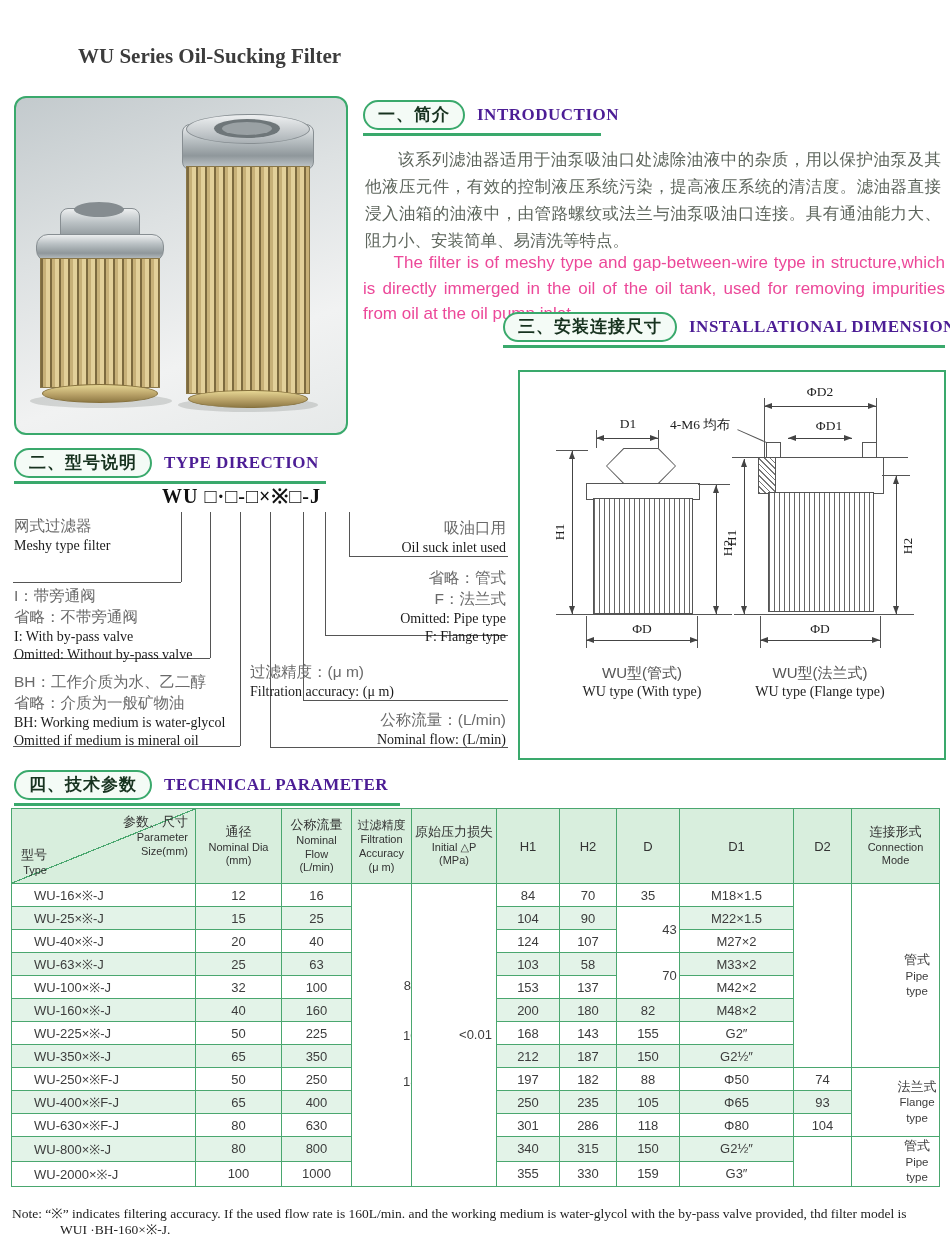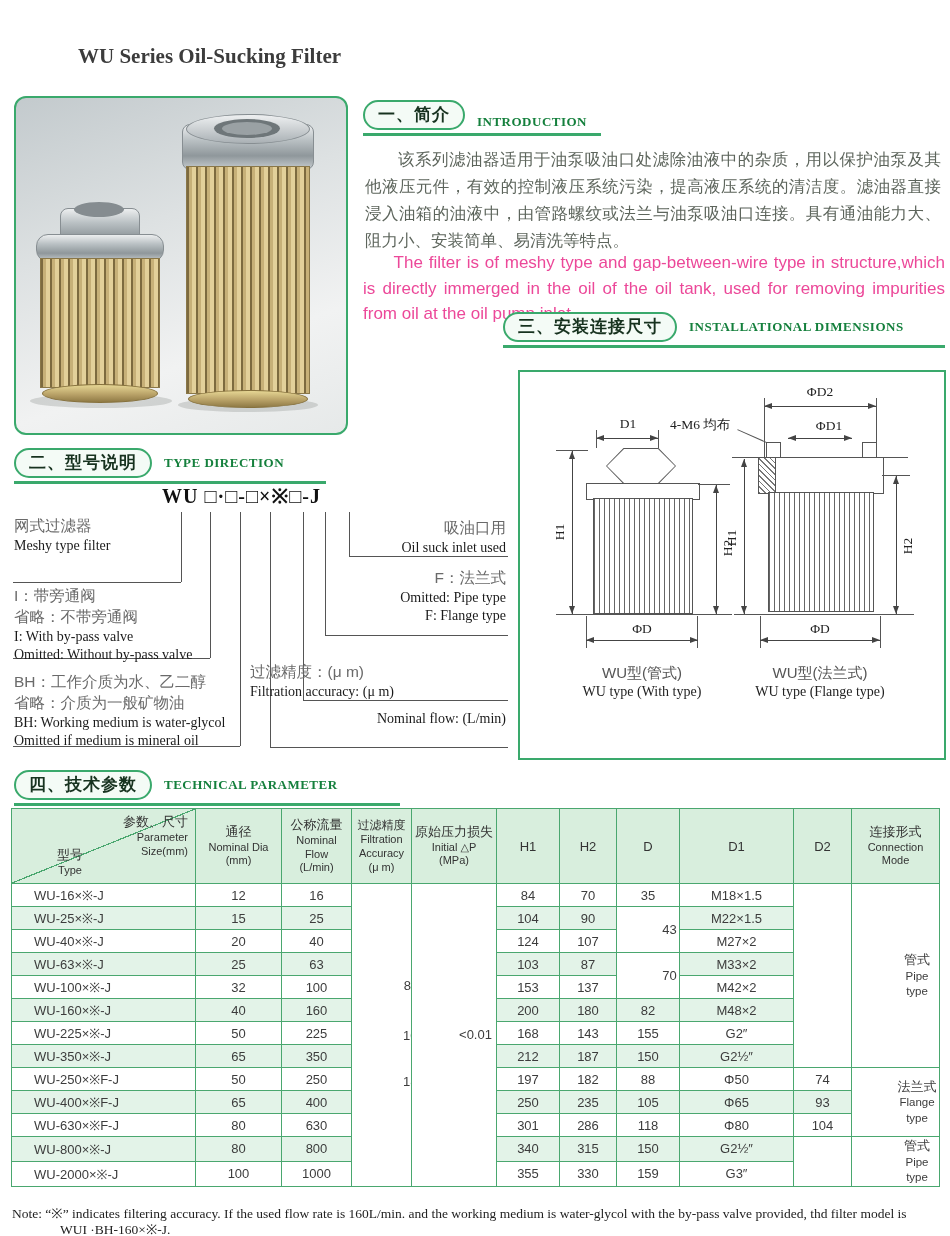--- a/index.html
+++ b/index.html
@@ -107,7 +107,7 @@
     <div class="abs gold-rim" style="left:172px;top:292px;width:118px;height:16px;"></div>
   </div>
 
-  <div class="sec-head" style="left:363px;top:100px;width:238px;align-items:flex-end;">
+  <div class="sec-head" style="left:363px;top:100px;width:238px;">
     <span class="pill">一、简介</span>
     <span class="sec-en">INTRODUCTION</span>
   </div>

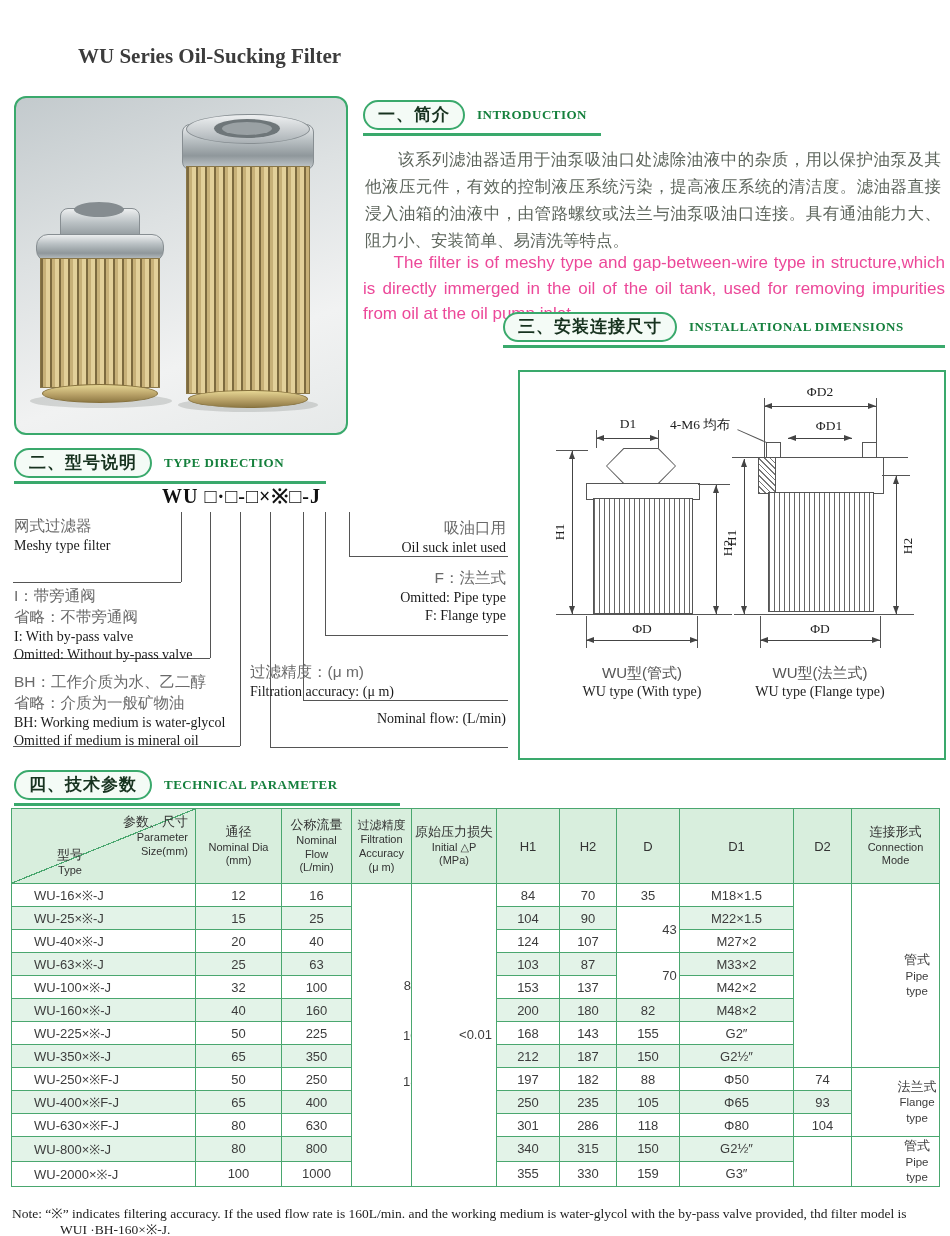--- a/index.html
+++ b/index.html
@@ -11,7 +11,7 @@
             border-bottom:3px solid #3aa96c;padding-bottom:3px;}
   .pill{border:2px solid #3aa96c;border-radius:16px;padding:1px 13px 2px;background:#f4fbf6;
         font-weight:bold;font-size:17px;color:#17321f;white-space:nowrap;letter-spacing:1px;}
-  .sec-en{font-family:"Liberation Serif",serif;font-weight:bold;font-size:13px;color:#15803d;
+  .sec-en{font-family:"Liberation Serif",serif;font-weight:bold;font-size:17px;color:#4c1d95;
           letter-spacing:.5px;white-space:nowrap;}
   
   .cn-para{color:#5d655c;font-size:16.5px;line-height:1.63;text-align:justify;text-indent:2em;}

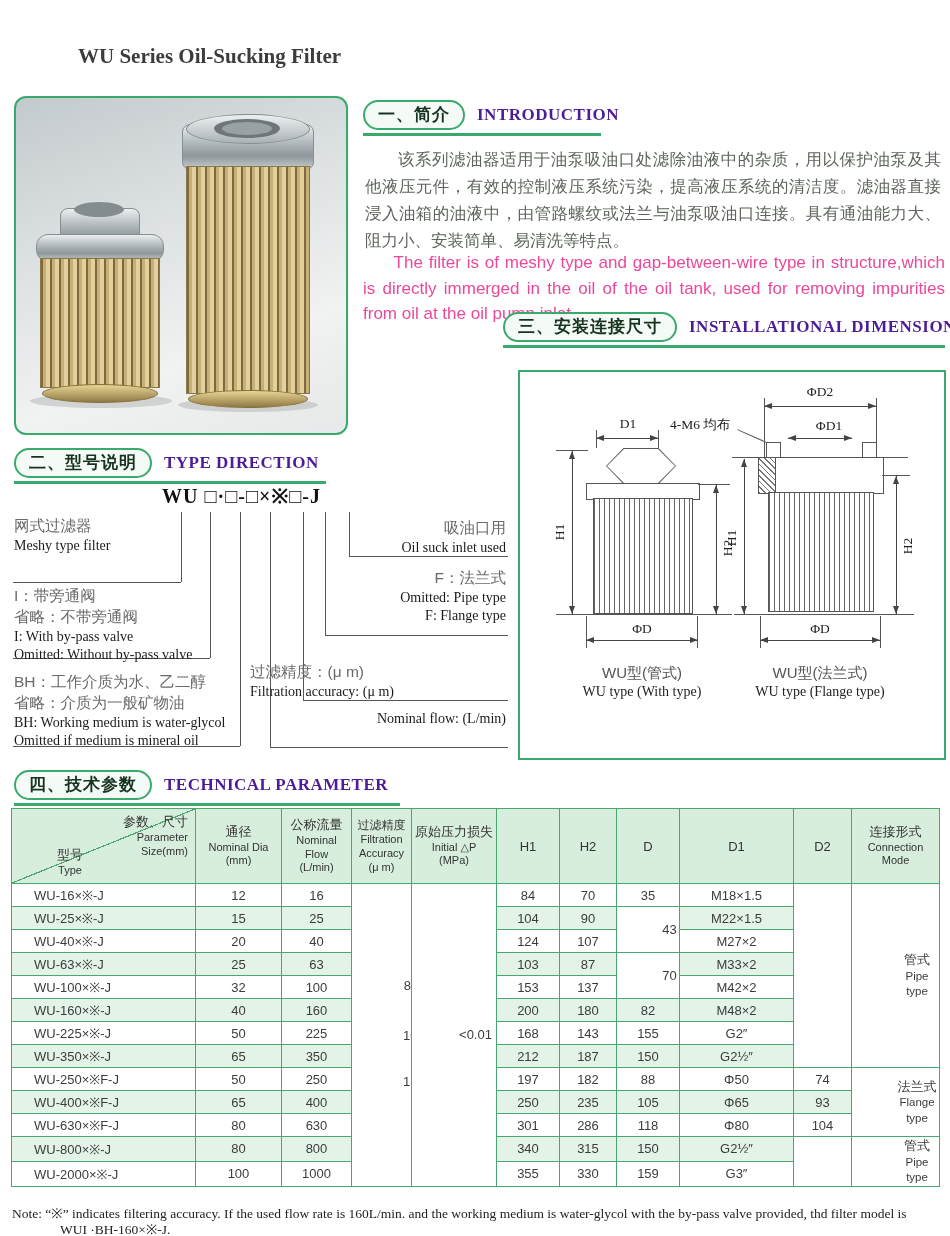--- a/index.html
+++ b/index.html
@@ -165,6 +165,7 @@
       <div class="lbl-en">Oil suck inlet used</div>
     </div>
     <div class="abs" style="left:250px;top:568px;width:256px;text-align:right;">
+      <div class="lbl-cn">省略：管式</div>
       <div class="lbl-cn">F：法兰式</div>
       <div class="lbl-en">Omitted: Pipe type</div>
       <div class="lbl-en">F: Flange type</div>

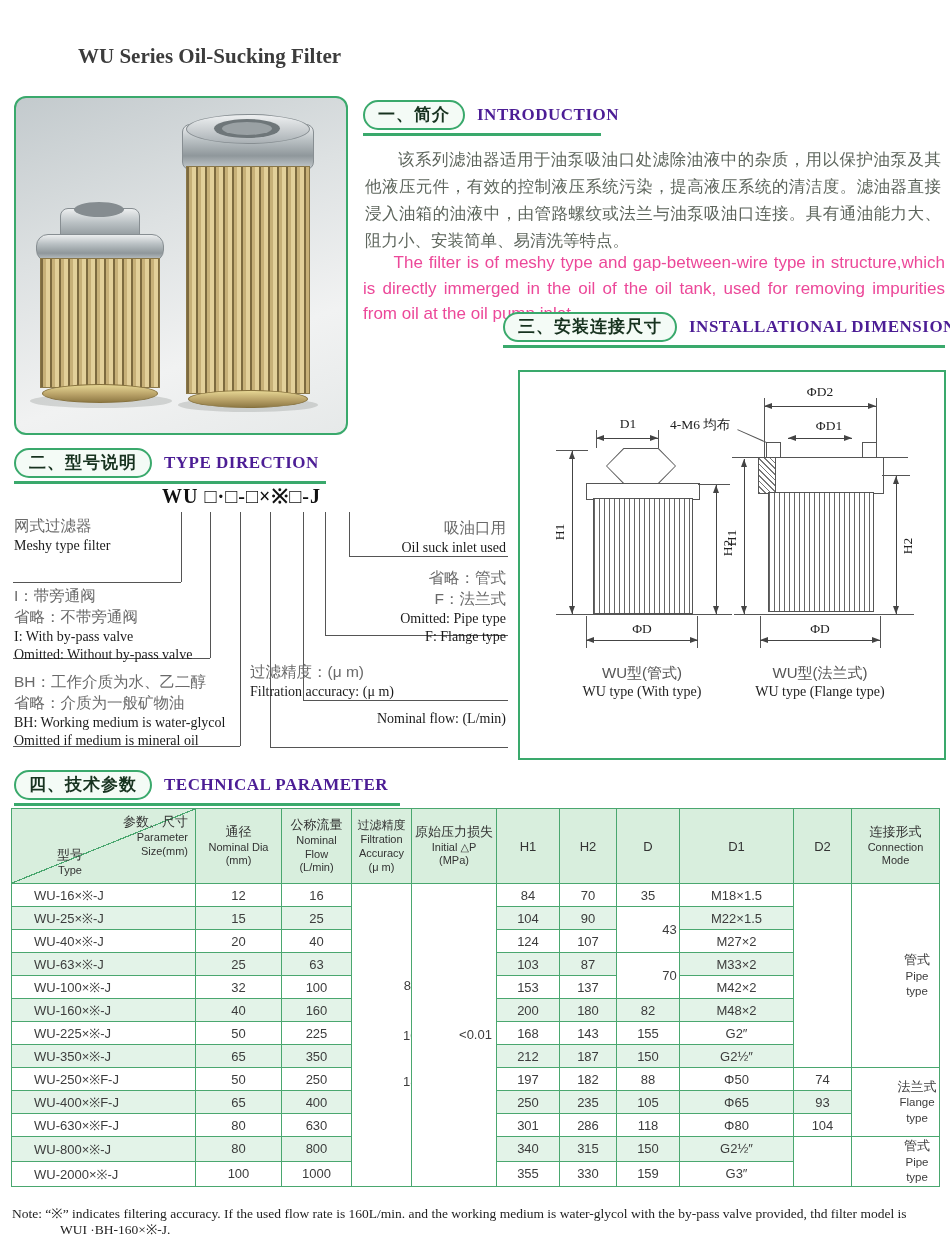--- a/index.html
+++ b/index.html
@@ -175,6 +175,7 @@
       <div class="lbl-en">Filtration accuracy: (μ m)</div>
     </div>
     <div class="abs" style="left:250px;top:710px;width:256px;text-align:right;">
+      <div class="lbl-cn">公称流量：(L/min)</div>
       <div class="lbl-en">Nominal flow: (L/min)</div>
     </div>
   </div>

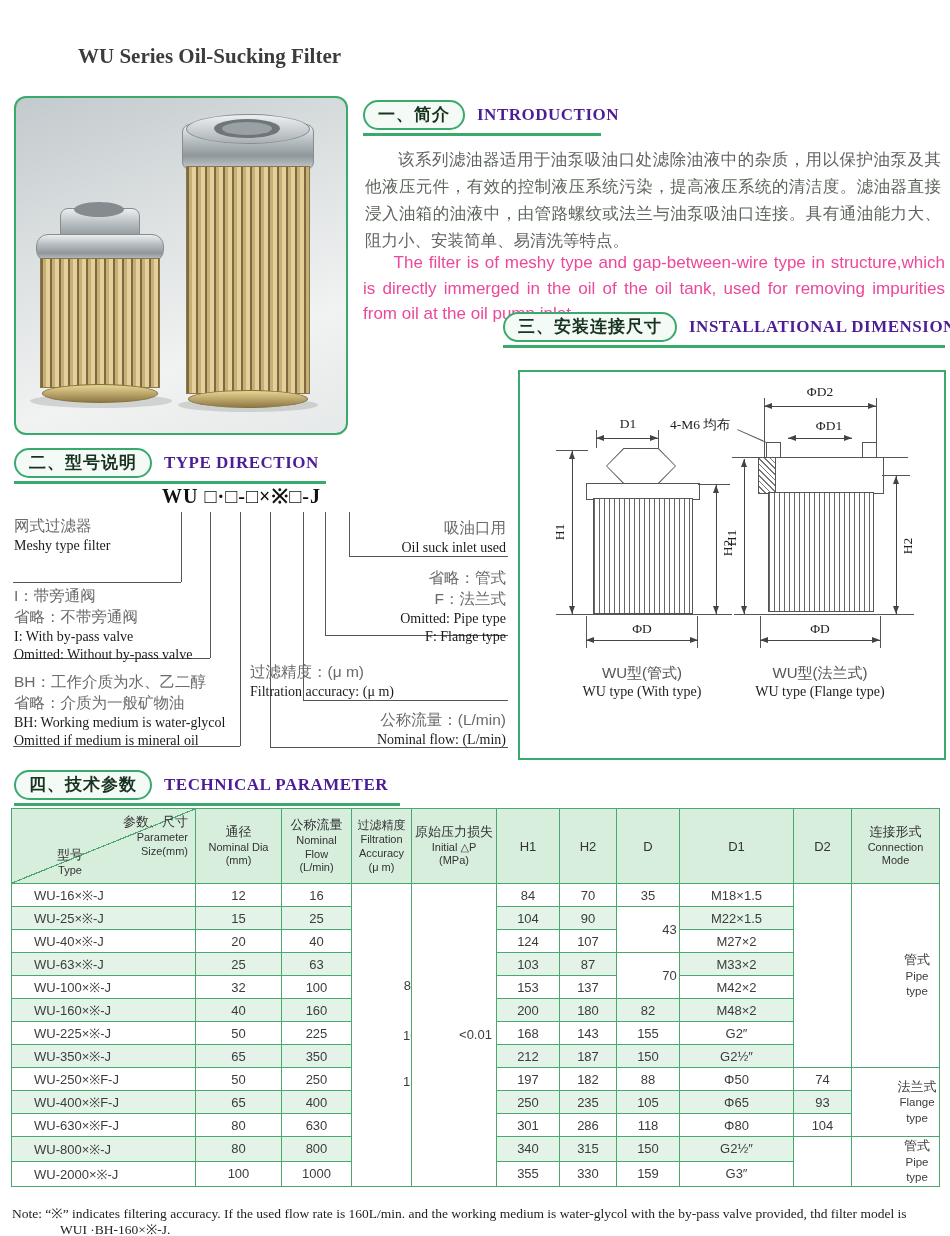--- a/index.html
+++ b/index.html
@@ -71,7 +71,7 @@
   .diag{position:absolute;inset:0;
         background:linear-gradient(to bottom right,transparent calc(50% - .6px),#4aa76f calc(50% - .6px),#4aa76f calc(50% + .6px),transparent calc(50% + .6px));}
   .corner-tr{position:absolute;top:5px;right:7px;text-align:right;}
-  .corner-bl{position:absolute;bottom:5px;left:9px;text-align:center;margin-left:36px;}
+  .corner-bl{position:absolute;bottom:5px;left:9px;text-align:right;}
   .acc-wrap{position:relative;width:100%;height:297px;}
   .acc-val{position:absolute;width:100%;text-align:center;}
   .conn-cell div{line-height:1.35;}

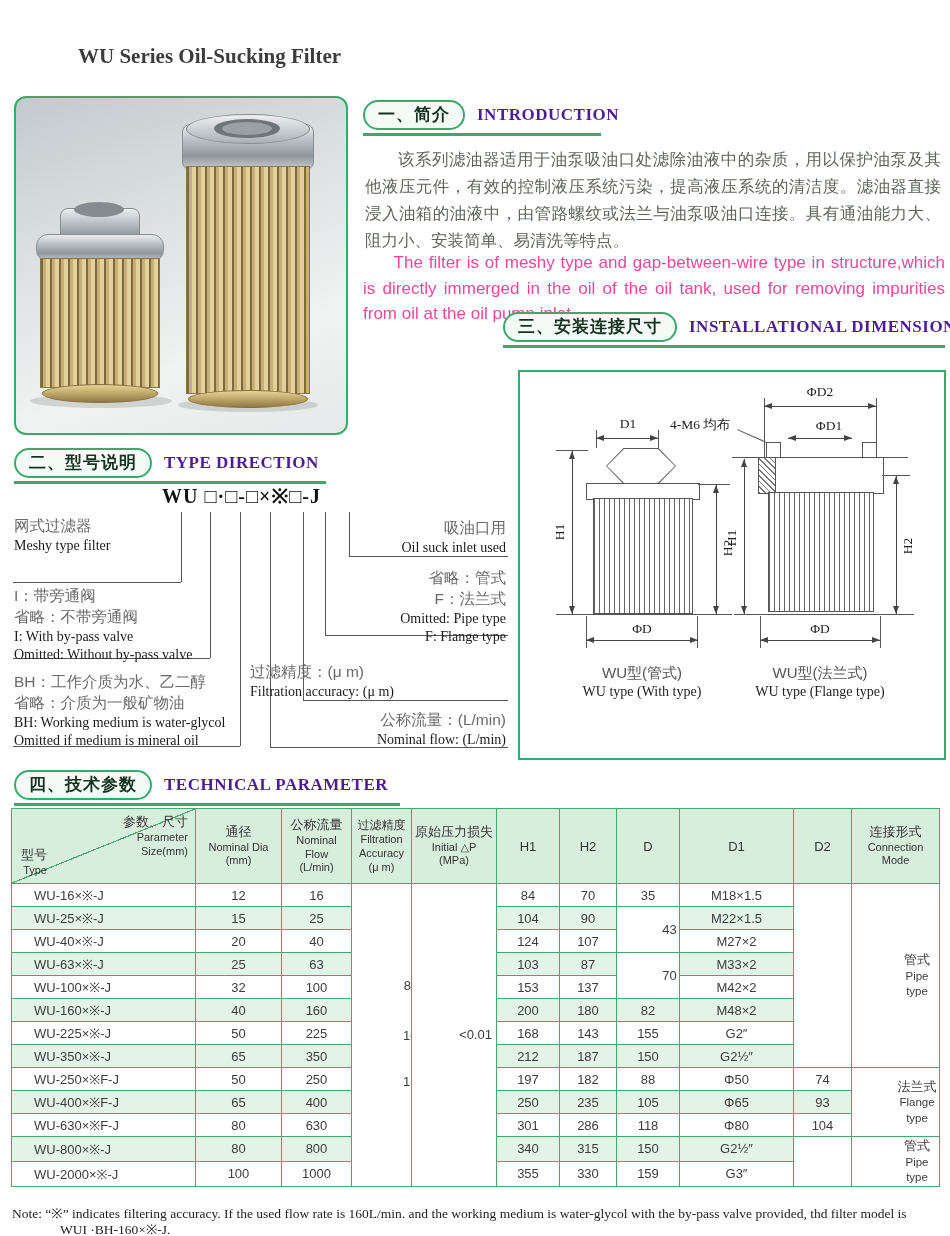--- a/index.html
+++ b/index.html
@@ -347,7 +347,7 @@
         <td>25</td>
         <td>63</td>
         <td>103</td>
-        <td>87</td>
+        <td>58</td>
         <td rowspan="2" class="mg">70</td>
         <td>M33×2</td>
       </tr>

